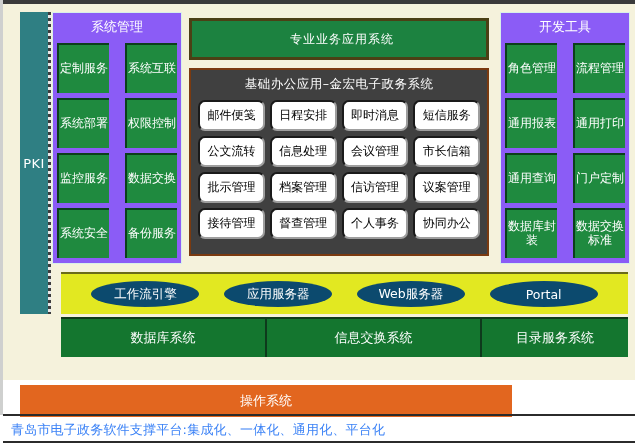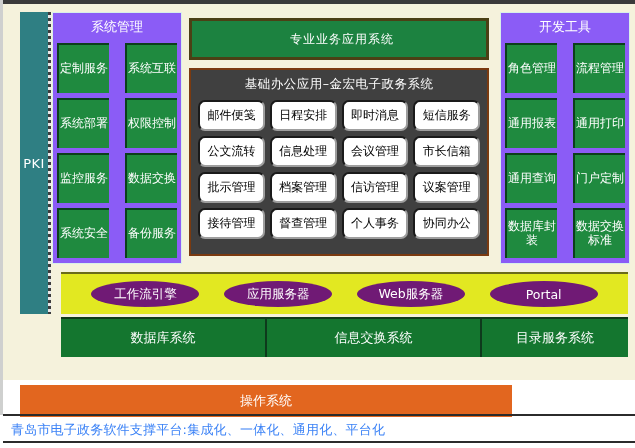--- a/index.html
+++ b/index.html
@@ -189,7 +189,7 @@
     padding: 0 18px;
   }
   .mw-pill {
-    background: #701a75;
+    background: #0c4a6e;
     border-radius: 50%;
     width: 108px;
     height: 26px;

